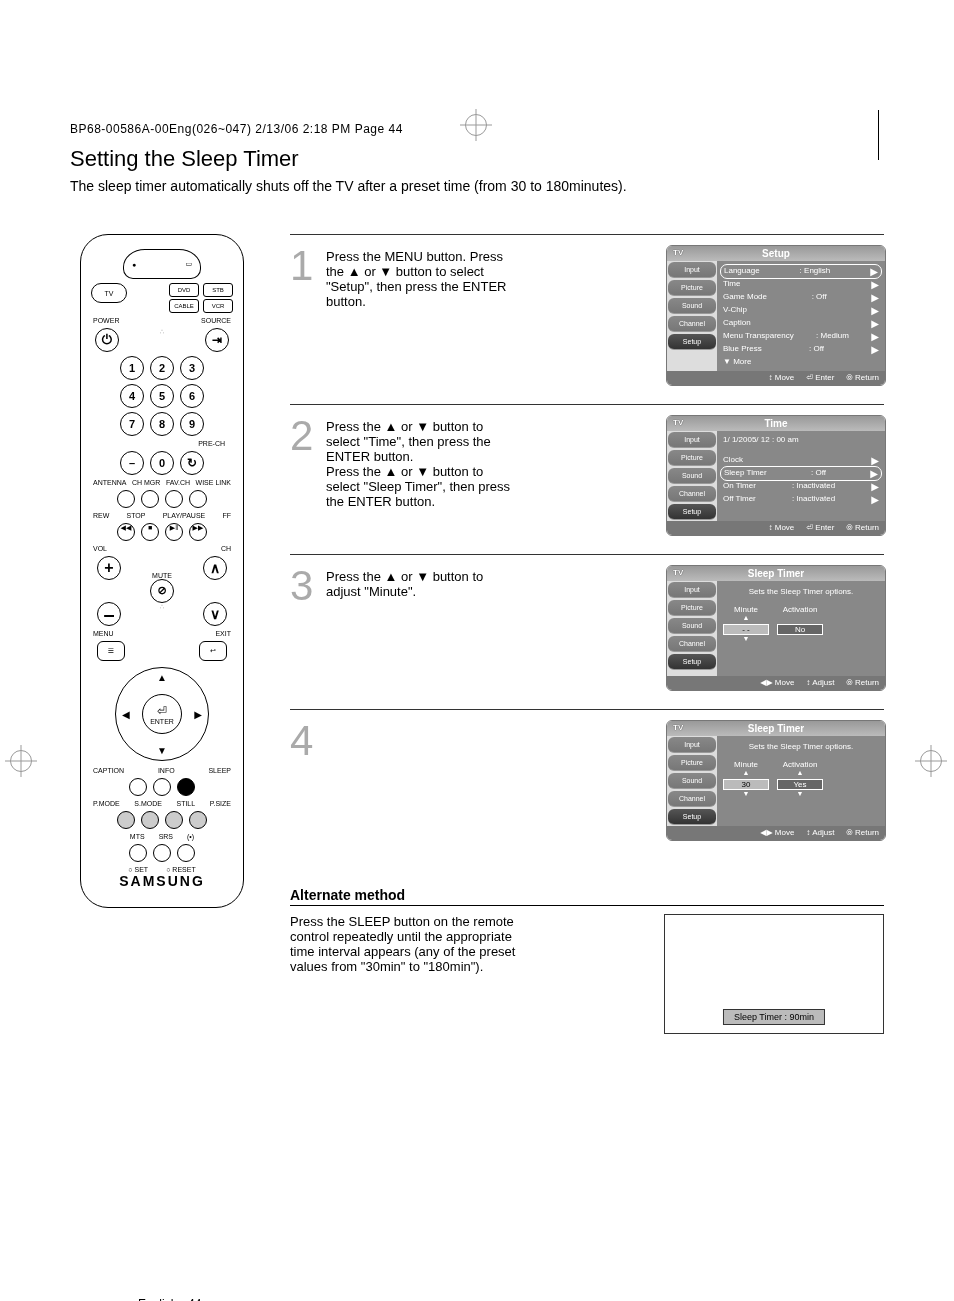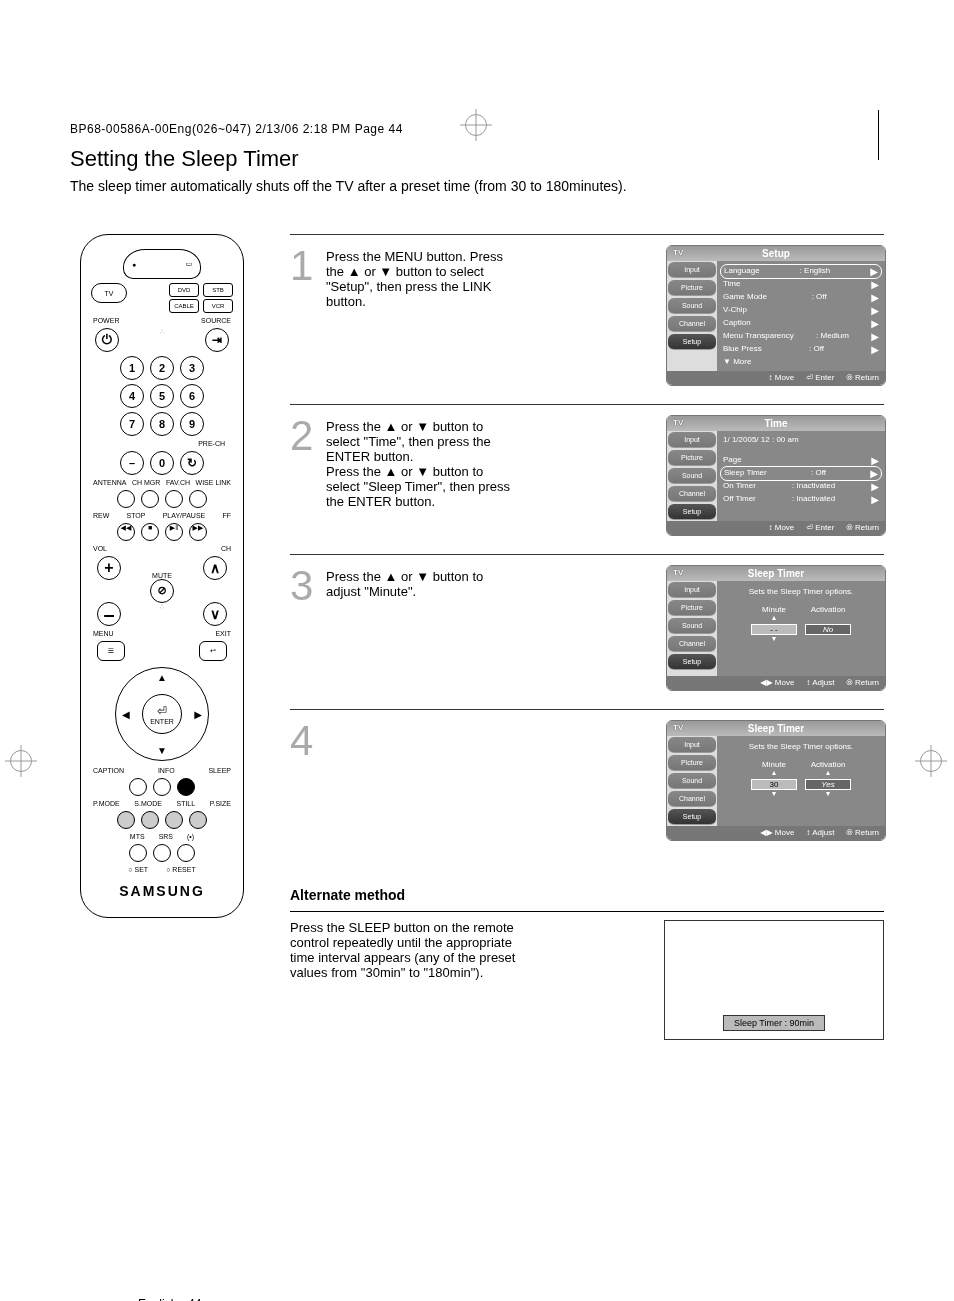--- a/index.html
+++ b/index.html
@@ -455,7 +455,7 @@
         <div class="step-block">
           <div class="step-row">
             <div class="step-num">1</div>
-            <div class="step-text">Press the MENU button. Press the ▲ or ▼ button to select "Setup", then press the LINK button.</div>
+            <div class="step-text">Press the MENU button. Press the ▲ or ▼ button to select "Setup", then press the ENTER button.</div>
             <div class="osd-col">
               <div class="osd">
                 <div class="osd-headline">Setup<span class="osd-tv">TV</span></div>

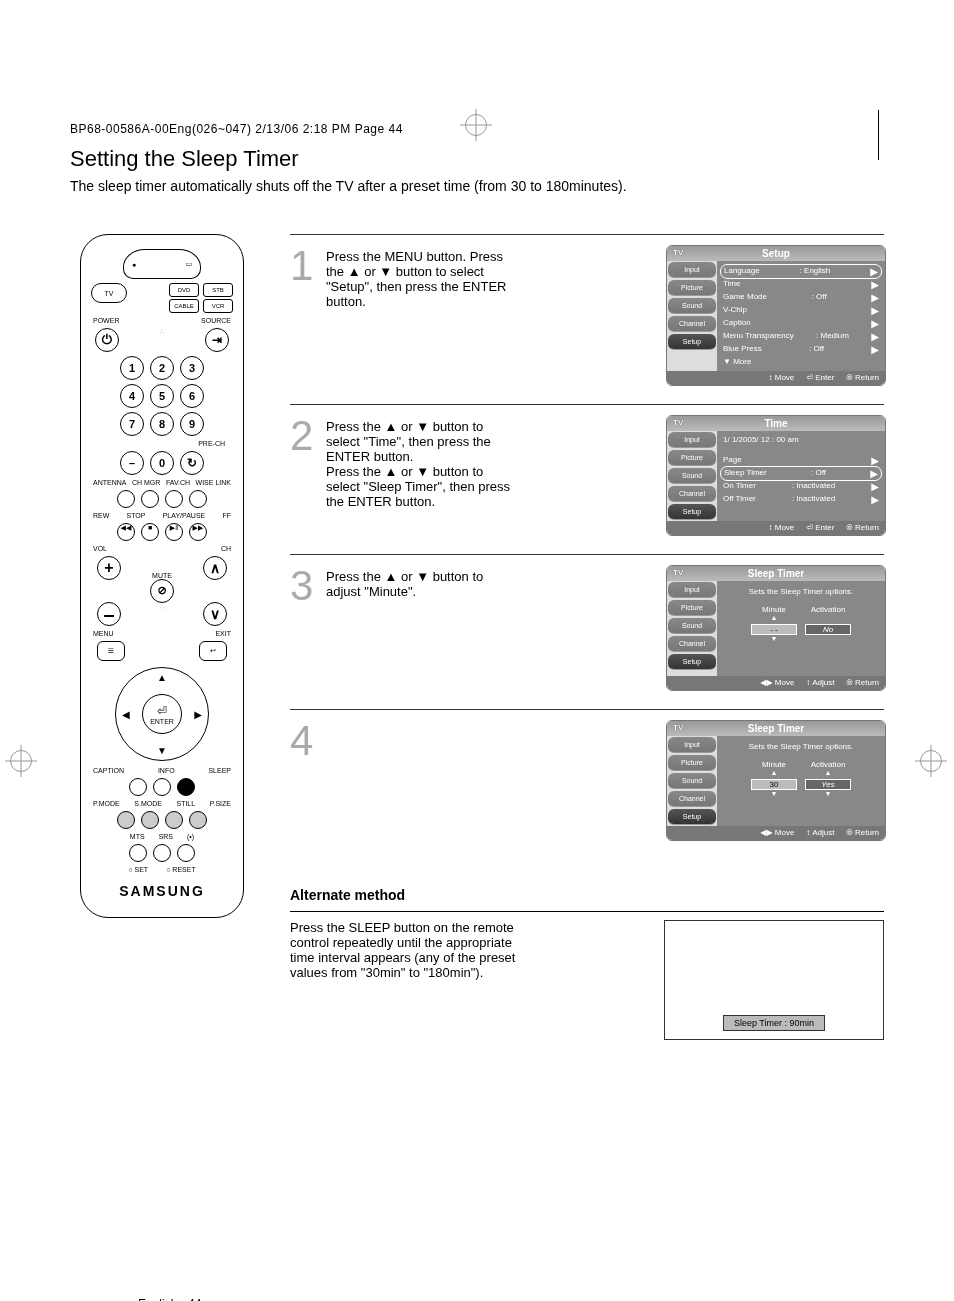--- a/index.html
+++ b/index.html
@@ -536,7 +536,7 @@
                   <div class="osd-right">
                     <div style="text-align: left; font-size: 8px; margin-bottom: 10px;">1/  1/2005/ 12 : 00 am</div>
                     <div class="line">
-                      <span>Page</span>
+                      <span>Clock</span>
                       <span></span>
                       <span class="arrow">▶</span>
                     </div>

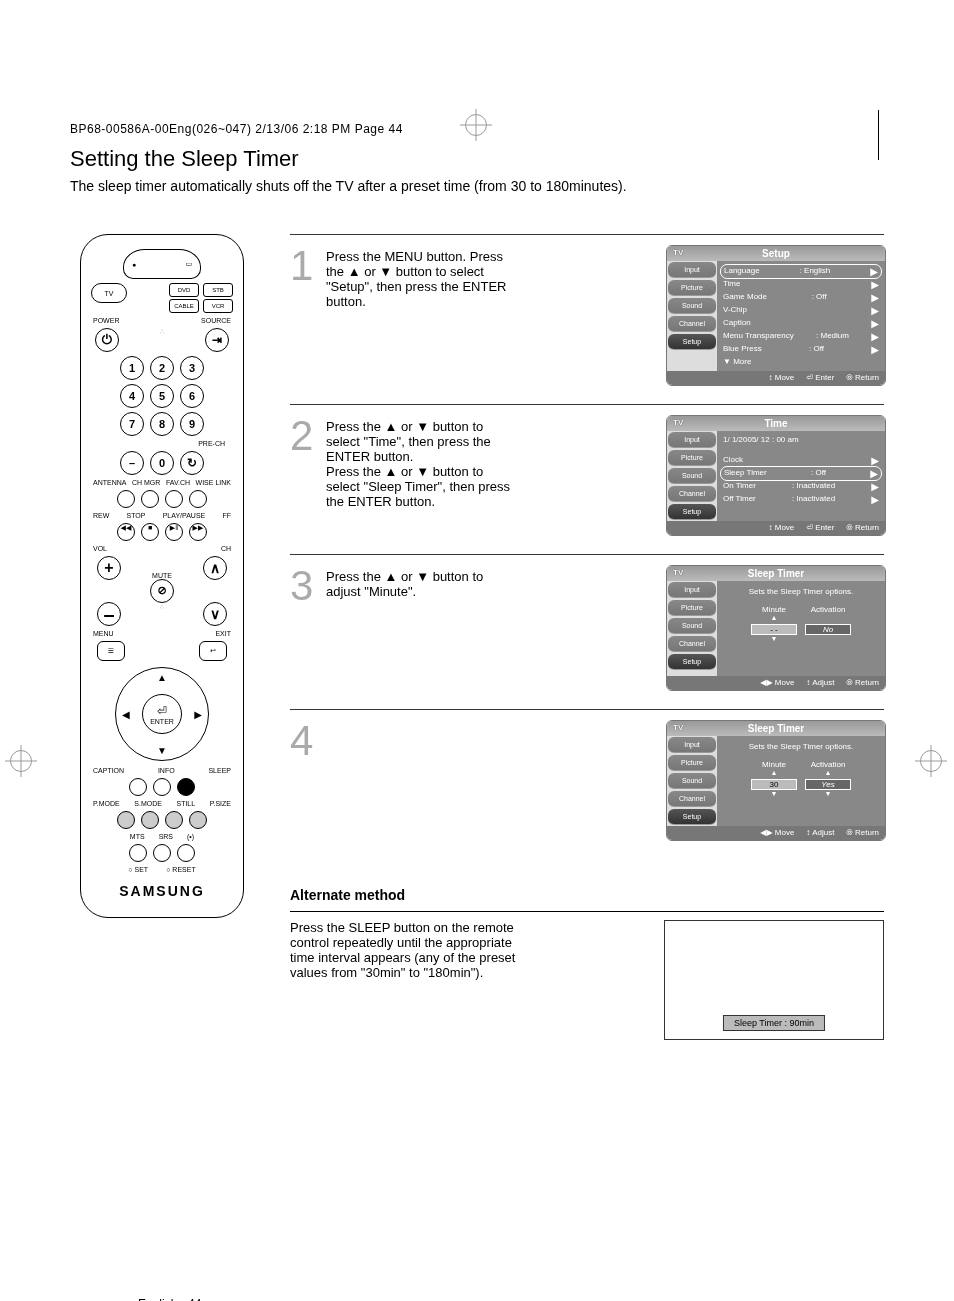--- a/index.html
+++ b/index.html
@@ -227,7 +227,7 @@
     font-size:8px; text-align:center; margin:2px 0 6px 0;
   }
   .osd-minact {
-    display:flex; justify-content:center; gap:8px; font-size:8px;
+    display:flex; justify-content:flex-start; gap:8px; font-size:8px;
     text-align:center;
     margin-top:9px;
   }

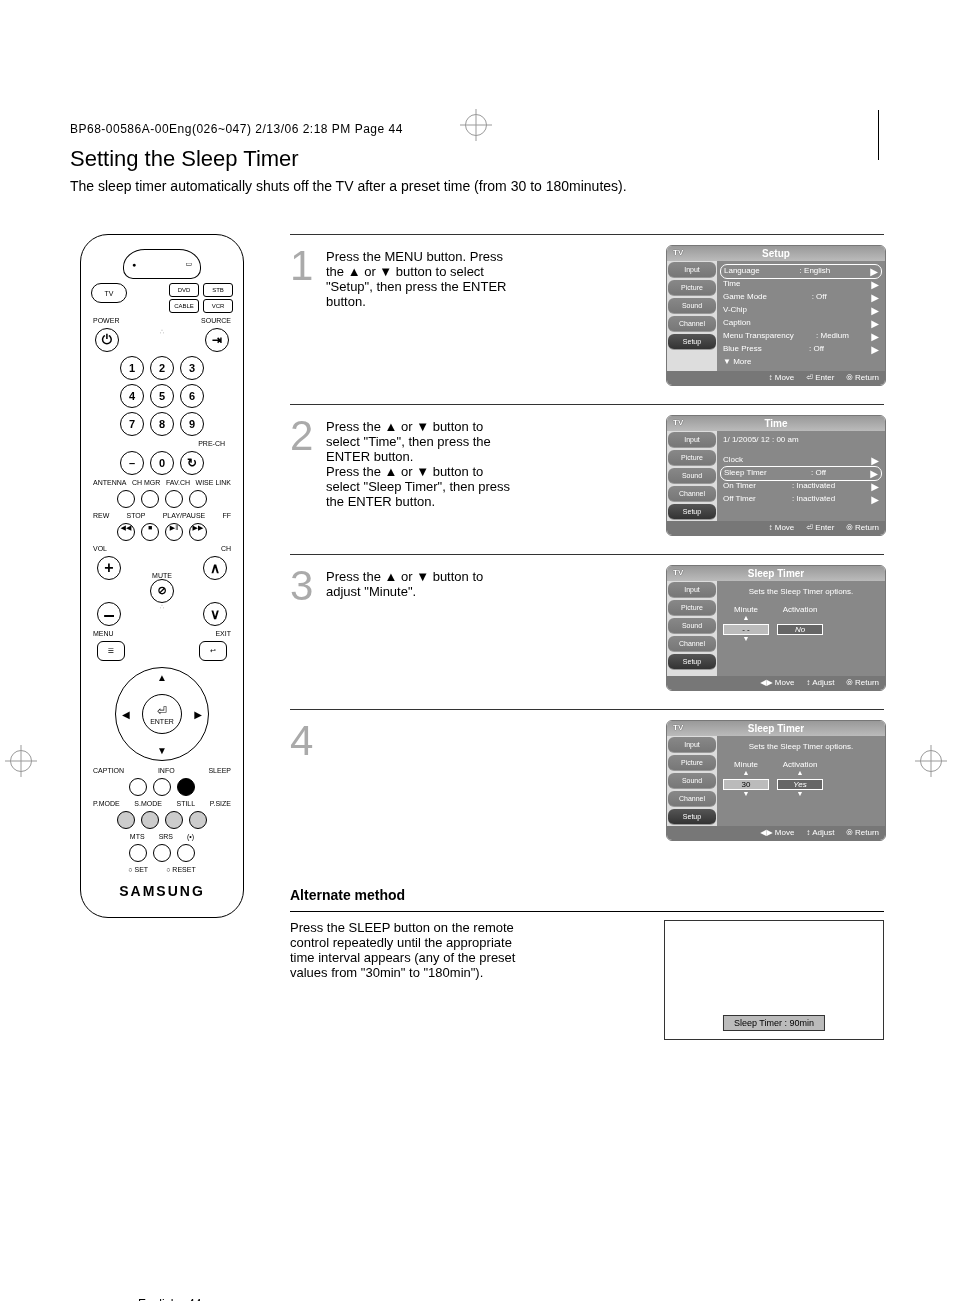--- a/index.html
+++ b/index.html
@@ -235,7 +235,7 @@
     display:inline-block; border:1px solid #fff; padding:0 8px; margin-top:3px;
     background:#bbb; color:#000; min-width:28px;
   }
-  .osd-minact .val.dark { background:#666; color:#fff;font-style:italic;}
+  .osd-minact .val.dark { background:#666; color:#fff;}
 
   .alt-title {
     font-size:14px; font-weight:bold;

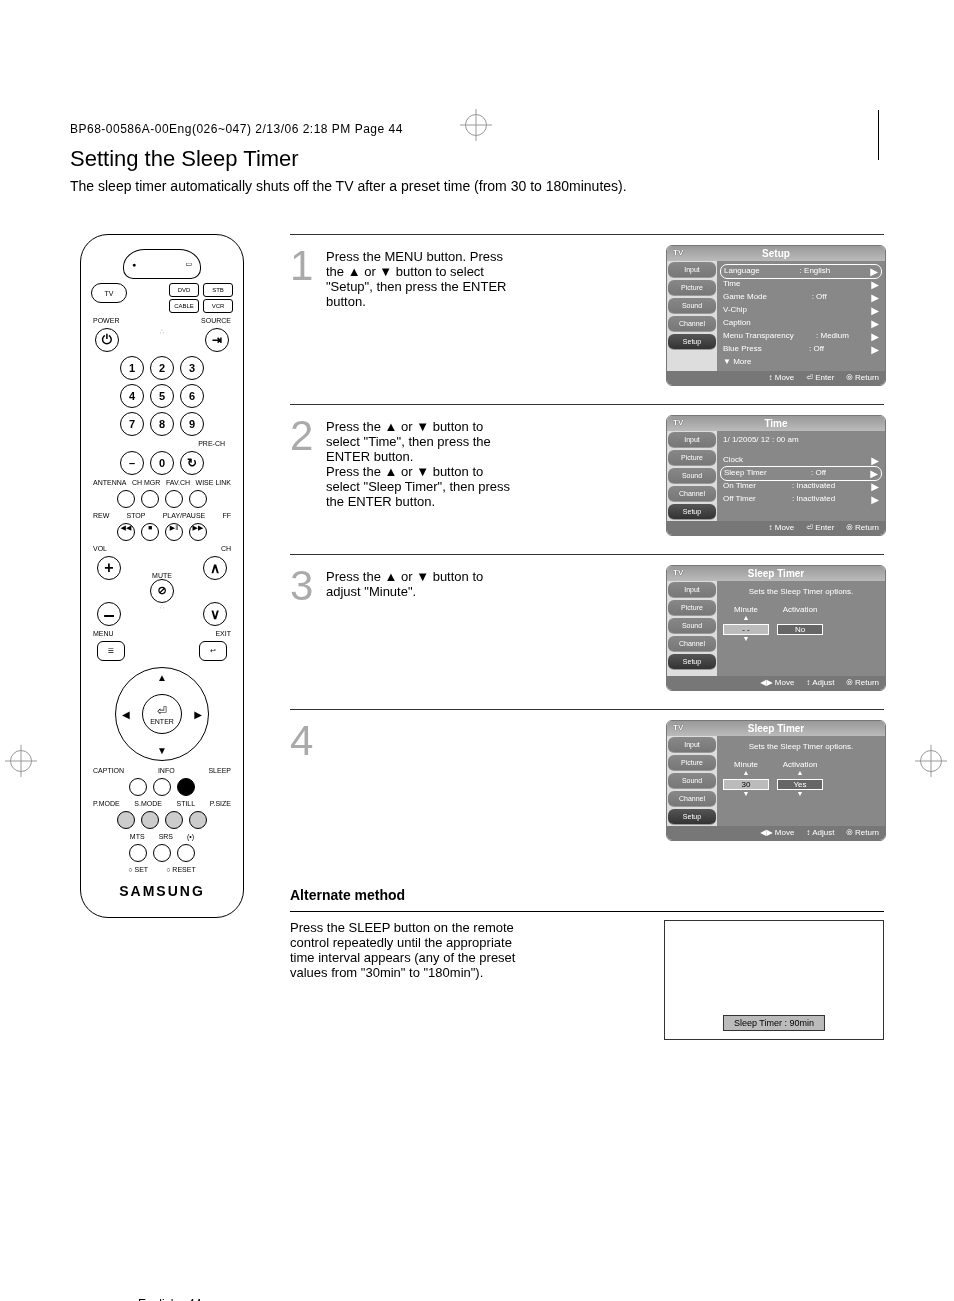--- a/index.html
+++ b/index.html
@@ -125,7 +125,7 @@
     font-size:7px;
   }
   .remote .brand {
-    font-size:14px; font-weight:bold; letter-spacing:2px; margin-top:10px;
+    font-size:14px; font-weight:bold; letter-spacing:2px; 
   }
   .remote .clip {
     width:78px; height:30px; margin:0 auto 2px auto;

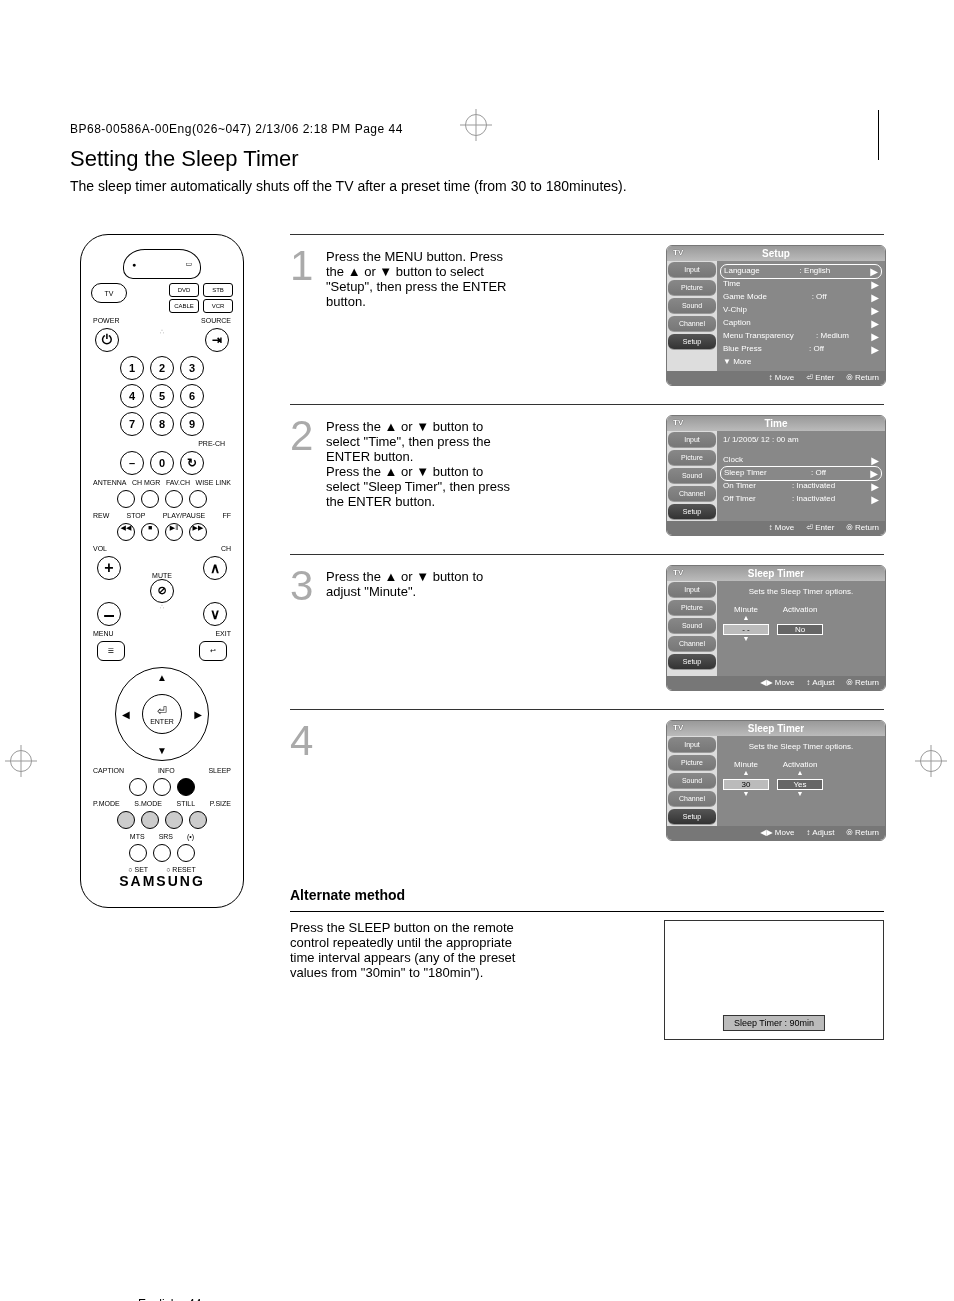--- a/index.html
+++ b/index.html
@@ -240,7 +240,7 @@
   .alt-title {
     font-size:14px; font-weight:bold;
     border-bottom:1px solid #000;
-    padding-bottom:8px;
+    padding-bottom:2px;
     margin-top:28px;
   }
   .alt-row {

